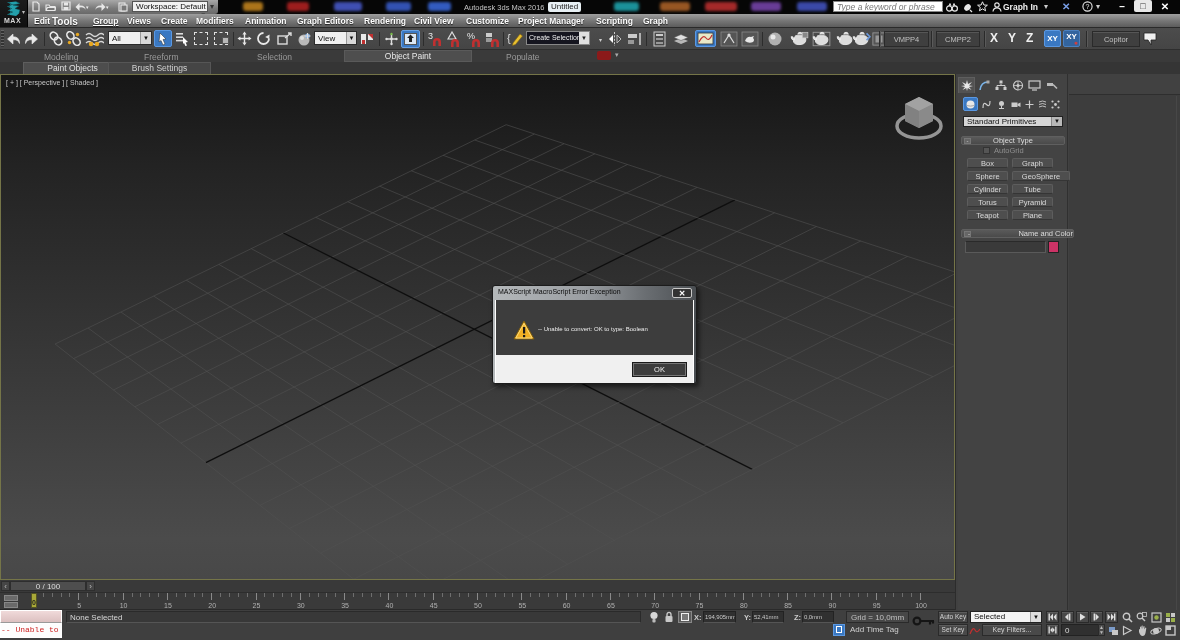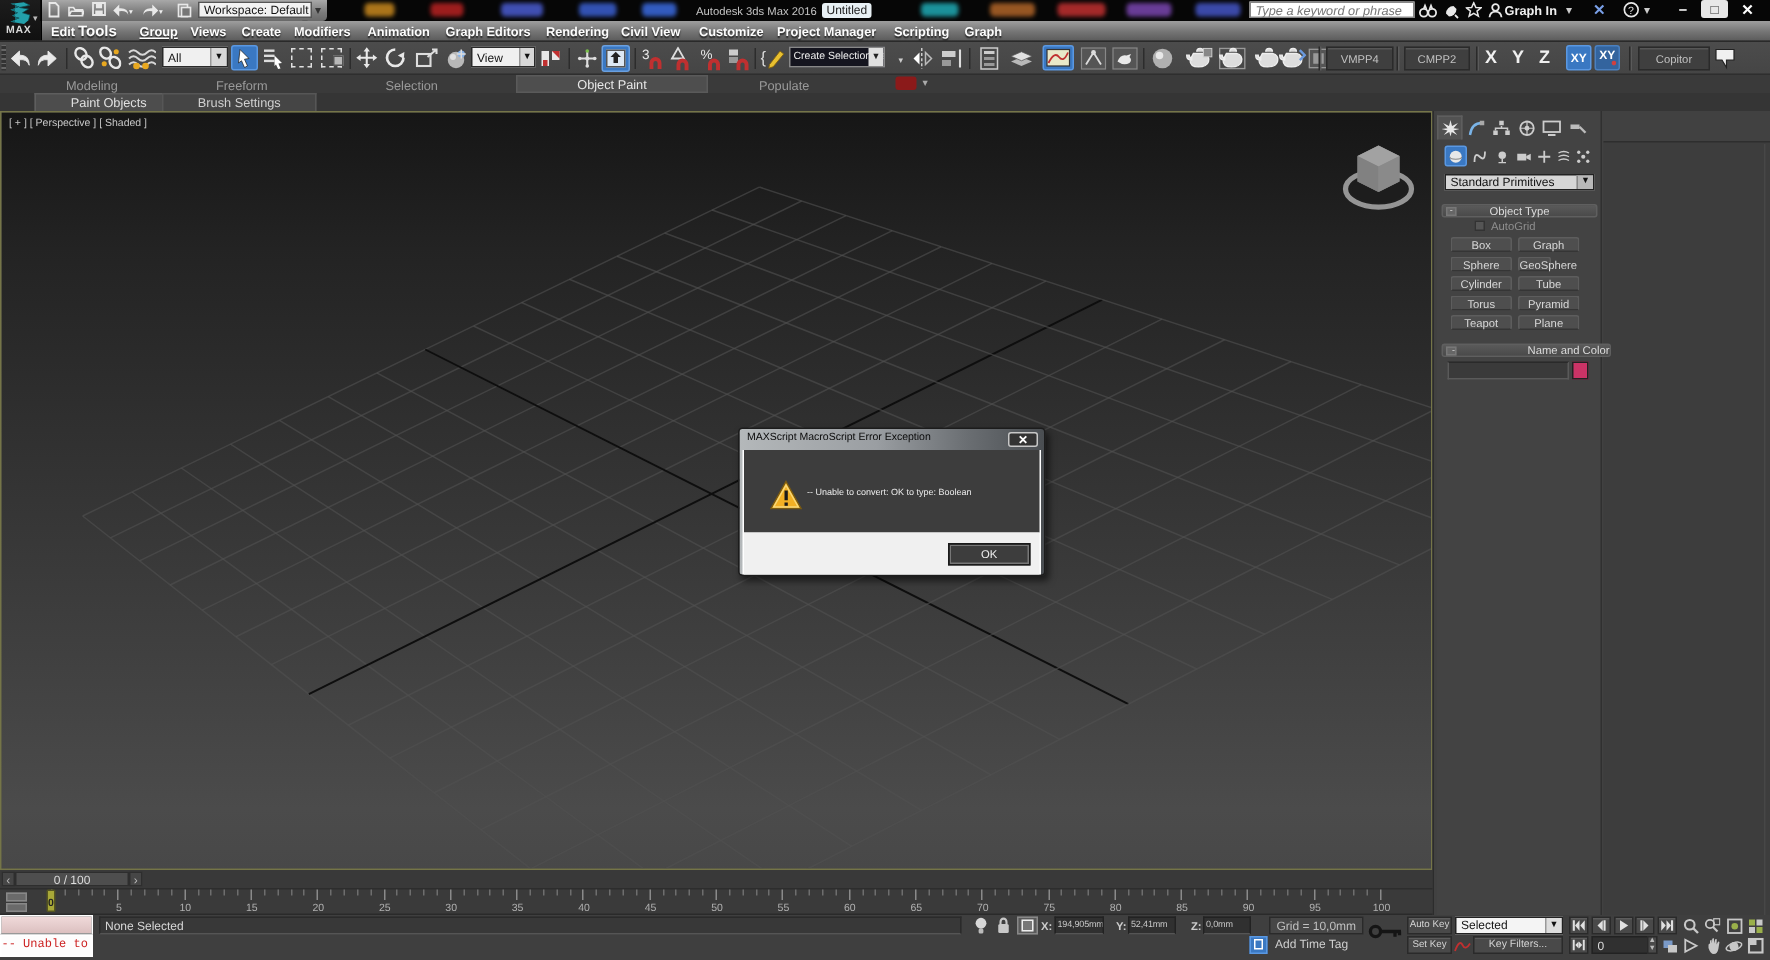--- a/index.html
+++ b/index.html
@@ -437,7 +437,7 @@
 <div class="abs" style="left:11px;top:84px;width:41px;height:10px;background:#4e4e4e;border:1px solid #5d5d5d;border-bottom-color:#353535;border-radius:2px;color:#d8d8d8;font-size:7.5px;text-align:center;line-height:9px;">Box</div>
 <div class="abs" style="left:56px;top:84px;width:41px;height:10px;background:#4e4e4e;border:1px solid #5d5d5d;border-bottom-color:#353535;border-radius:2px;color:#d8d8d8;font-size:7.5px;text-align:center;line-height:9px;">Graph</div>
 <div class="abs" style="left:11px;top:97px;width:41px;height:10px;background:#4e4e4e;border:1px solid #5d5d5d;border-bottom-color:#353535;border-radius:2px;color:#d8d8d8;font-size:7.5px;text-align:center;line-height:9px;">Sphere</div>
-<div class="abs" style="left:56px;top:97px;width:22px;height:10px;background:#4e4e4e;border:1px solid #5d5d5d;border-bottom-color:#353535;border-radius:2px;color:#d8d8d8;font-size:7.5px;text-align:center;line-height:9px;">GeoSphere</div>
+<div class="abs" style="left:56px;top:97px;width:58px;height:10px;background:#4e4e4e;border:1px solid #5d5d5d;border-bottom-color:#353535;border-radius:2px;color:#d8d8d8;font-size:7.5px;text-align:center;line-height:9px;">GeoSphere</div>
 <div class="abs" style="left:11px;top:110px;width:41px;height:10px;background:#4e4e4e;border:1px solid #5d5d5d;border-bottom-color:#353535;border-radius:2px;color:#d8d8d8;font-size:7.5px;text-align:center;line-height:9px;">Cylinder</div>
 <div class="abs" style="left:56px;top:110px;width:41px;height:10px;background:#4e4e4e;border:1px solid #5d5d5d;border-bottom-color:#353535;border-radius:2px;color:#d8d8d8;font-size:7.5px;text-align:center;line-height:9px;">Tube</div>
 <div class="abs" style="left:11px;top:123px;width:41px;height:10px;background:#4e4e4e;border:1px solid #5d5d5d;border-bottom-color:#353535;border-radius:2px;color:#d8d8d8;font-size:7.5px;text-align:center;line-height:9px;">Torus</div>

